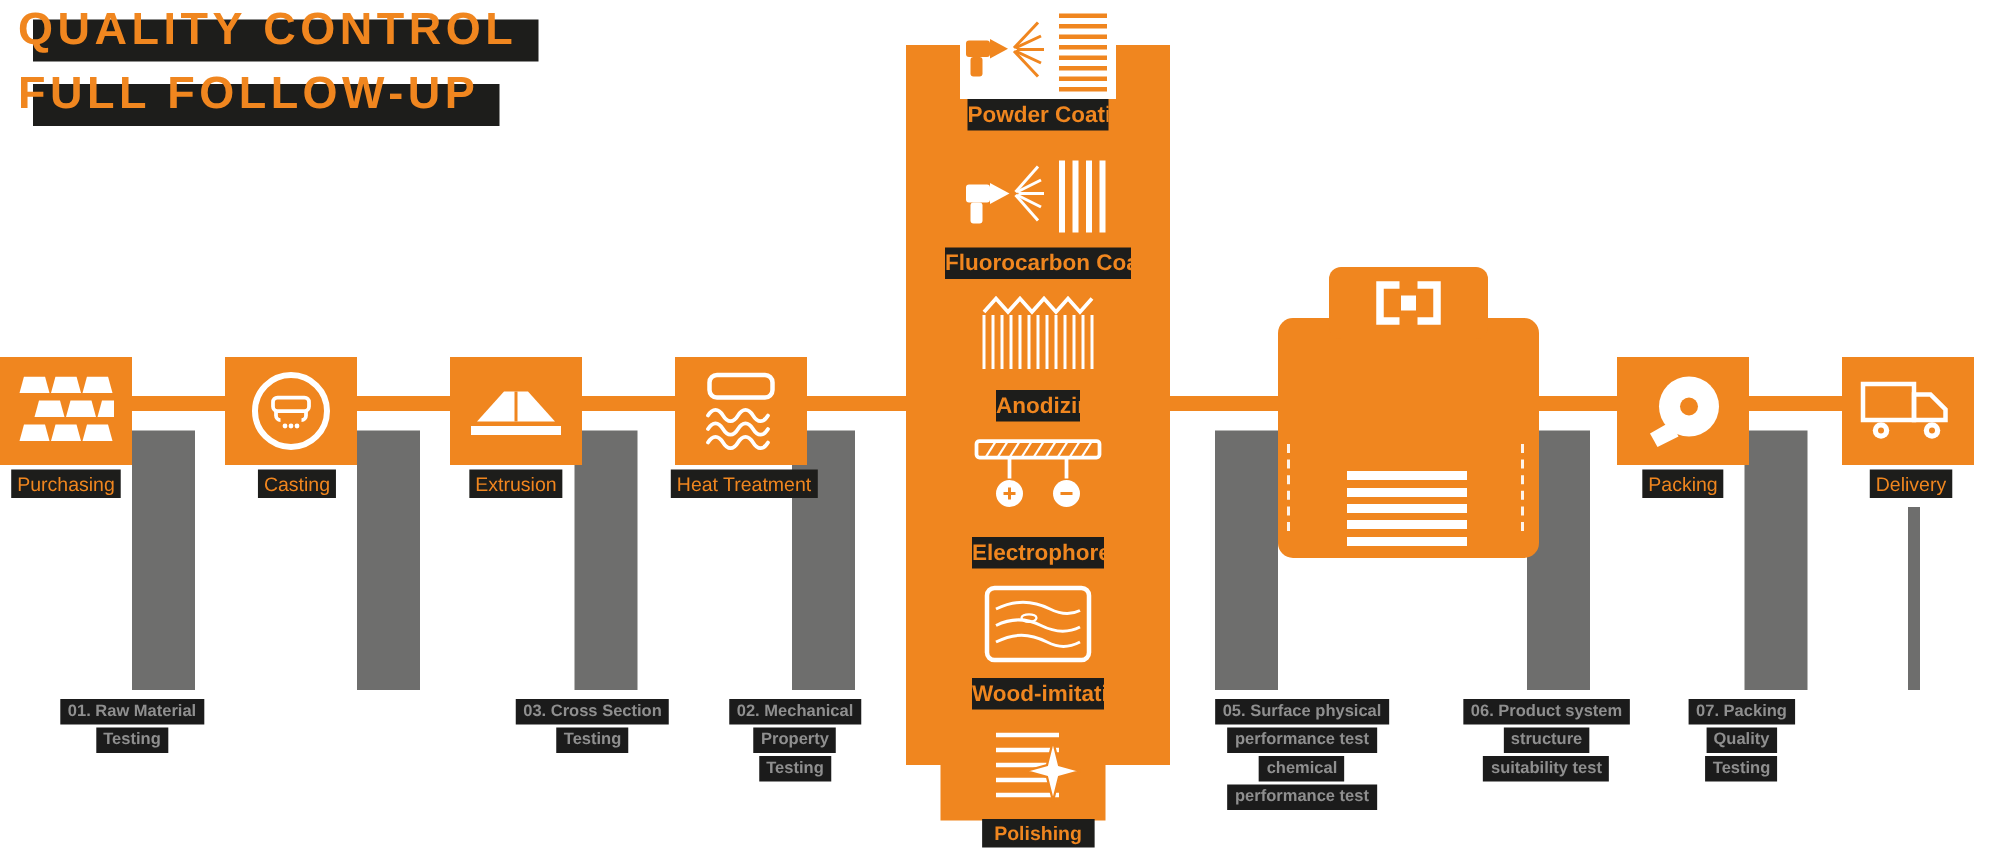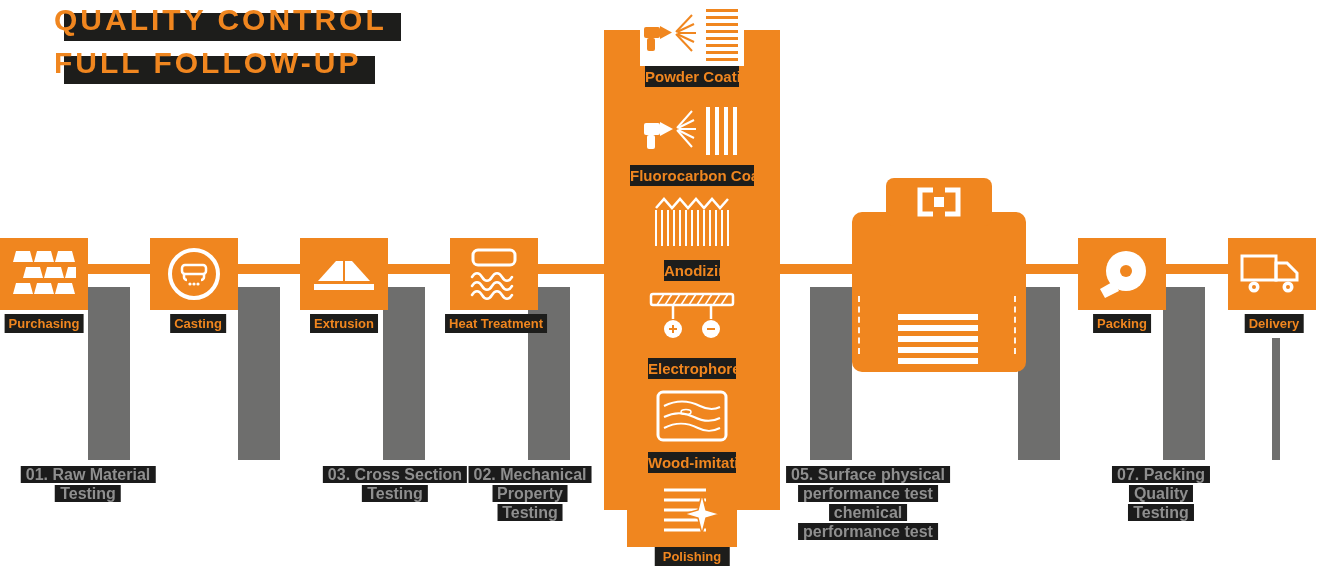--- a/index.html
+++ b/index.html
@@ -14,7 +14,7 @@
   }
   
   .title{position:absolute;left:8px;top:0px;}
-  .title-row{line-height:37px;margin-left:42px;}
+  .title-row{line-height:37px;}
   .title-line{
     position:relative;display:inline-block;z-index:0;
     font-size:30px;font-weight:bold;letter-spacing:3px;color:var(--orange);

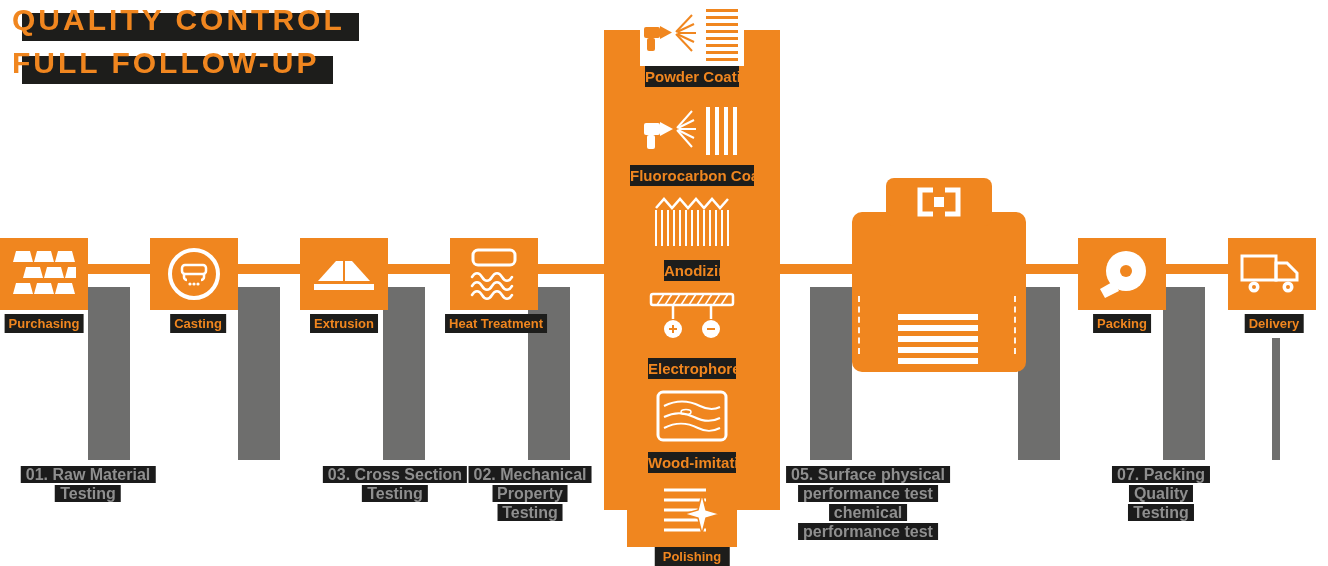--- a/index.html
+++ b/index.html
@@ -38,7 +38,7 @@
   }
   .stage-label span{
     background:var(--dark);color:var(--orange);
-    font-size:13px;font-weight:bold;padding:2px 4px;
+    font-size:13px;font-weight:normal;padding:2px 4px;
   }
   
   .tower{position:absolute;left:604px;top:30px;width:176px;height:480px;background:var(--orange);z-index:3;}

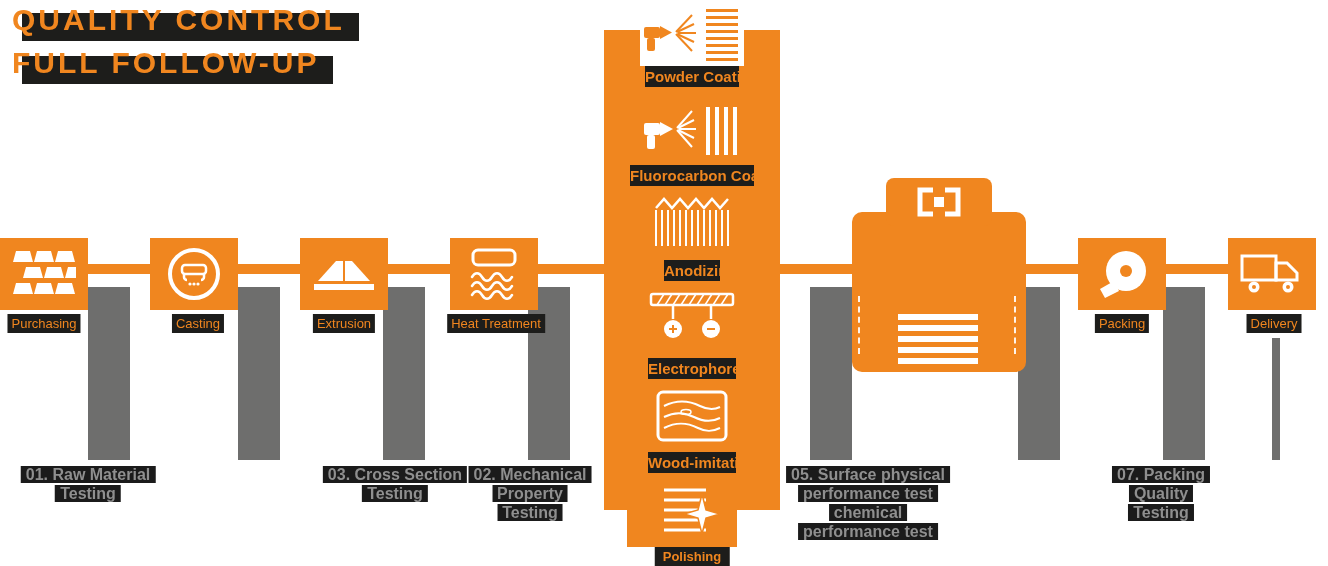--- a/index.html
+++ b/index.html
@@ -85,7 +85,7 @@
     display:flex;flex-direction:column;align-items:center;row-gap:2px;z-index:2;
   }
   .tline{
-    background:#1B1B1B;color:#8F8F8F;font-size:16px;font-weight:bold;
+    background:#1B1B1B;color:#8F8F8F;font-size:11px;font-weight:bold;
     padding:1px 5px;line-height:15px;white-space:nowrap;
   }
 </style>

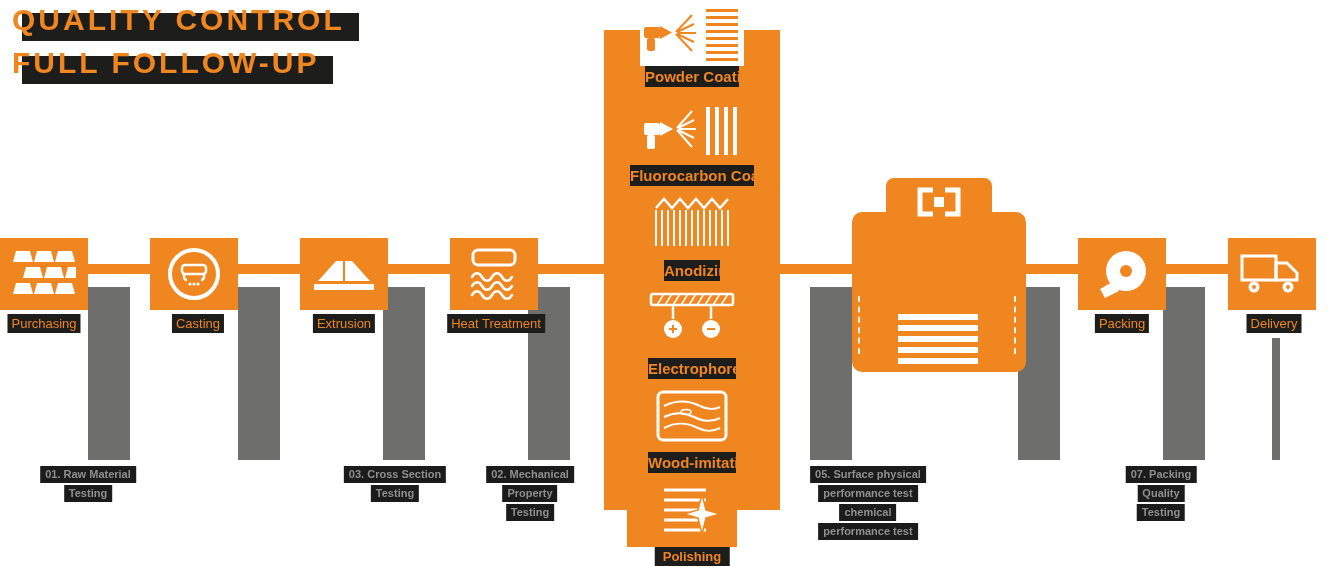--- a/index.html
+++ b/index.html
@@ -333,6 +333,11 @@
     <span class="tline">chemical</span>
     <span class="tline">performance test</span>
   </div>
+  <div class="test" style="left:1031px">
+    <span class="tline">06. Product system</span>
+    <span class="tline">structure</span>
+    <span class="tline">suitability test</span>
+  </div>
   <div class="test" style="left:1161px">
     <span class="tline">07. Packing</span>
     <span class="tline">Quality</span>

